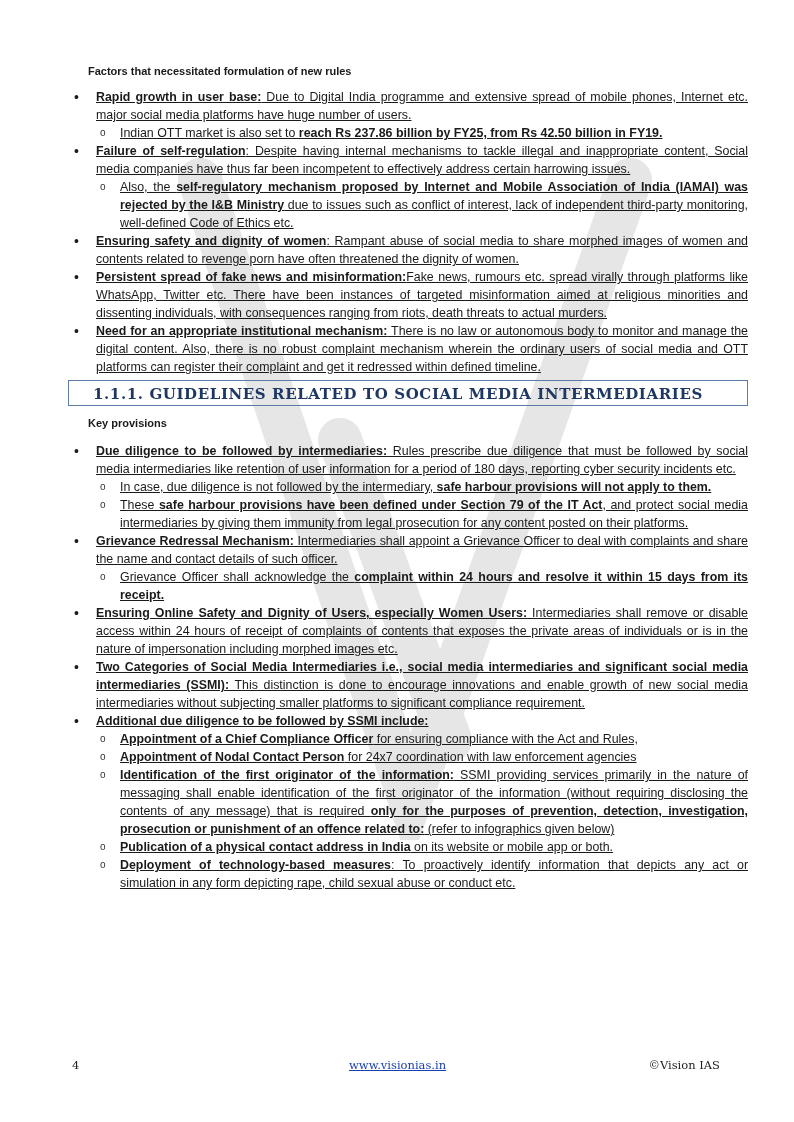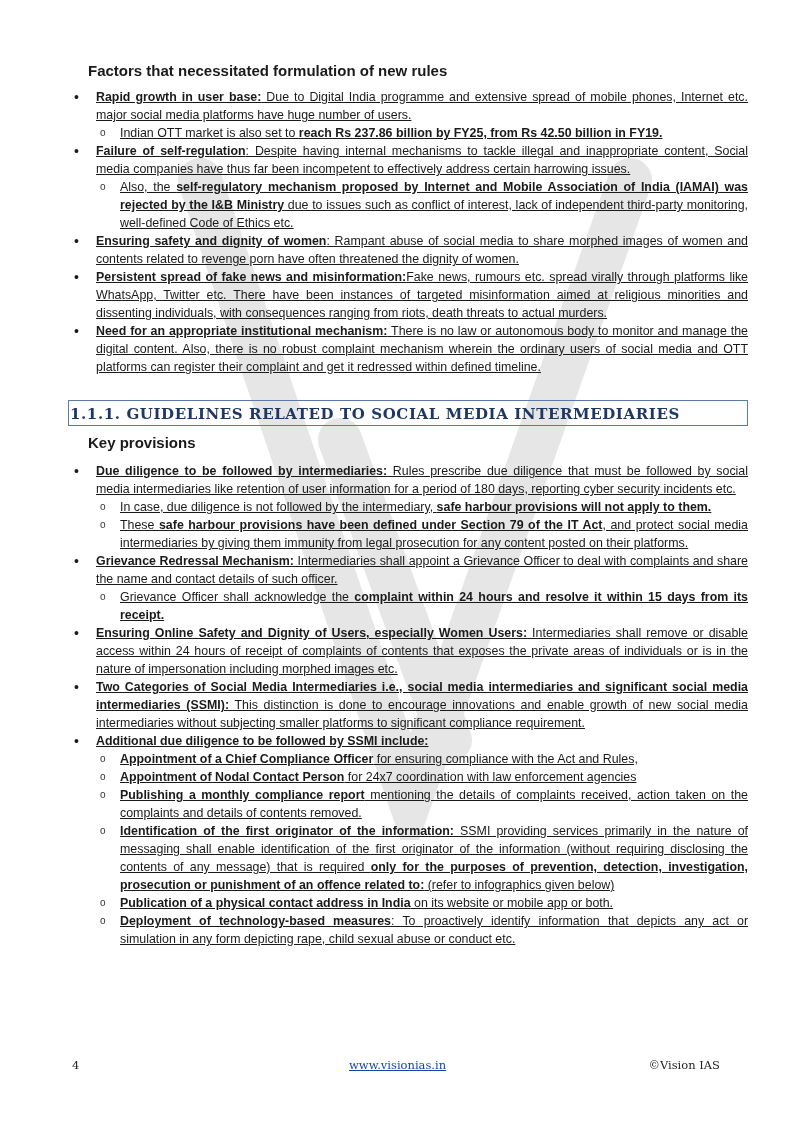--- a/index.html
+++ b/index.html
@@ -7,7 +7,7 @@
          font-family:"Liberation Sans", sans-serif; color:#1a1a1a; }
   .watermark { position:absolute; left:90px; top:140px; width:640px; height:700px; pointer-events:none; z-index:0; }
   .page { position:absolute; left:72px; top:62px; width:676px; z-index:1; font-size:12.4px; line-height:18px; }
-  .h-bold { font-weight:bold; margin:0 0 8px 0; font-size:15px;padding-left:16px; }
+  .h-bold { font-weight:bold; margin:0 0 8px 0; font-size:11px;padding-left:16px; }
   ul.l1 { list-style:none; margin:0; padding:0;text-decoration:underline; }
   ul.l1 > li { position:relative; padding-left:24px; text-align:justify; }
   ul.l1 > li::before { content:"\2022"; position:absolute; left:2px; top:0; font-size:14px; }

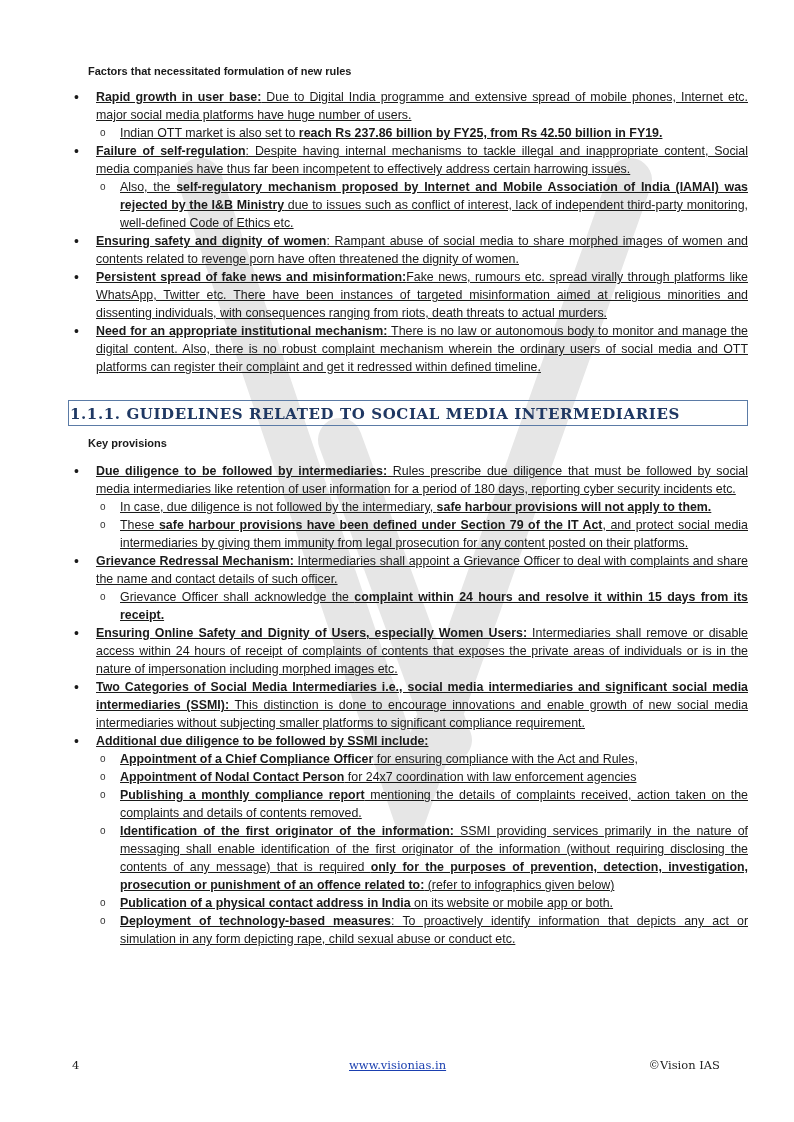--- a/index.html
+++ b/index.html
@@ -14,7 +14,7 @@
   ul.l2 { list-style:none; margin:0; padding:0; }
   ul.l2 > li { position:relative; padding-left:24px; text-align:justify; }
   ul.l2 > li::before { content:"o"; position:absolute; left:4px; top:0; font-size:10px; color:#333; }
-  .section-head { margin:24px 0 8px -4px; border:1px solid #5b7ba6; padding:2px 6px 0 1px; height:22px;
+  .section-head { margin:4px 0 8px -4px; border:1px solid #5b7ba6; padding:2px 6px 0 24px; height:22px;
                   font-family:"DejaVu Serif", serif; font-weight:bold; color:#1f3863; font-size:15px; letter-spacing:0.6px; line-height:22px; }
   b { font-weight:bold; }
   .footer { position:absolute; top:1058px; left:72px; width:656px; height:18px; font-family:"DejaVu Serif", serif; font-size:11.5px; color:#222; z-index:1; }

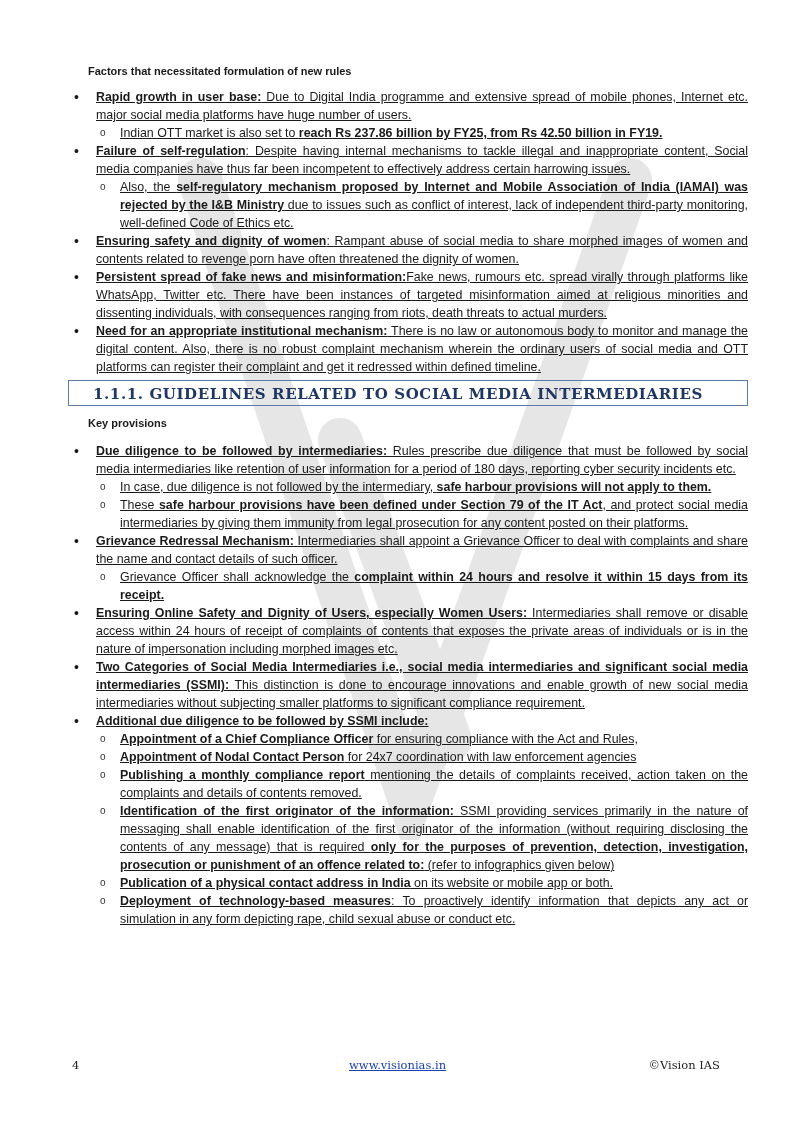--- a/index.html
+++ b/index.html
@@ -61,7 +61,6 @@
       <li><b>Additional due diligence to be followed by SSMI include:</b><ul class="l2">
           <li><b>Appointment of a Chief Compliance Officer</b><span> for ensuring compliance with the Act and Rules,</span></li>
           <li><b>Appointment of Nodal Contact Person</b><span> for 24x7 coordination with law enforcement agencies</span></li>
-          <li><b>Publishing a monthly compliance report</b><span> mentioning the details of complaints received, action taken on the complaints and details of contents removed.</span></li>
           <li><b>Identification of the first originator of the information:</b><span> SSMI providing services primarily in the nature of messaging shall enable identification of the first originator of the information (without requiring disclosing the contents of any message) that is required </span><b>only for the purposes of prevention, detection, investigation, prosecution or punishment of an offence related to:</b><span> (refer to infographics given below)</span></li>
           <li><b>Publication of a physical contact address in India</b><span> on its website or mobile app or both.</span></li>
           <li><b>Deployment of technology-based measures</b><span>: To proactively identify information that depicts any act or simulation in any form depicting rape, child sexual abuse or conduct etc.</span></li>

